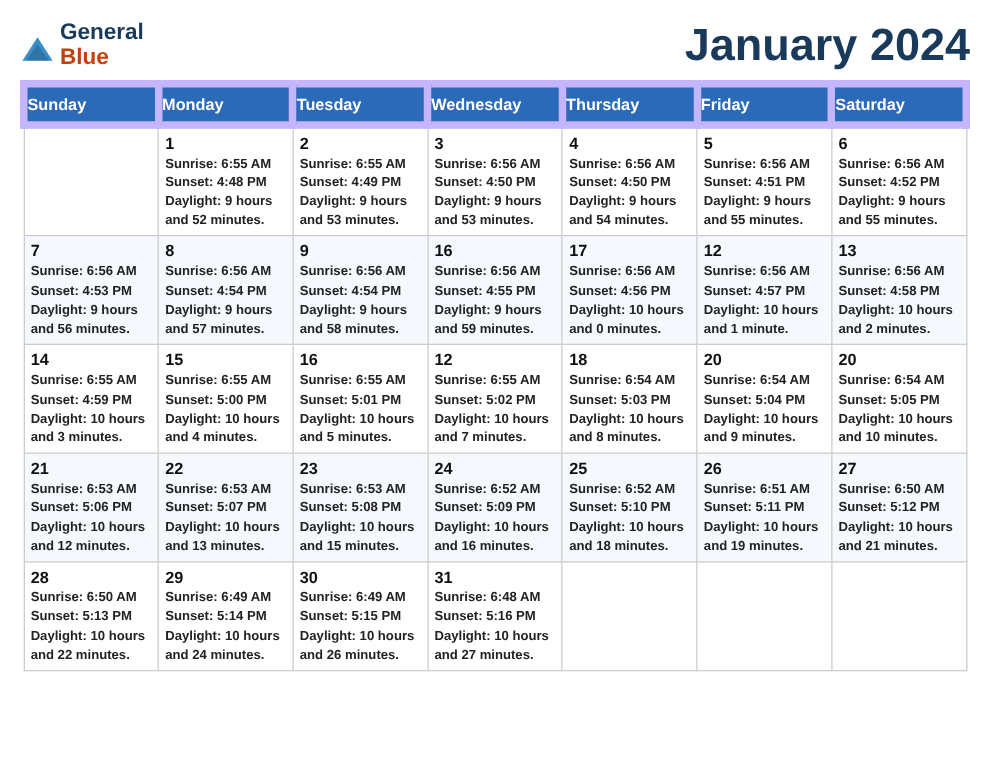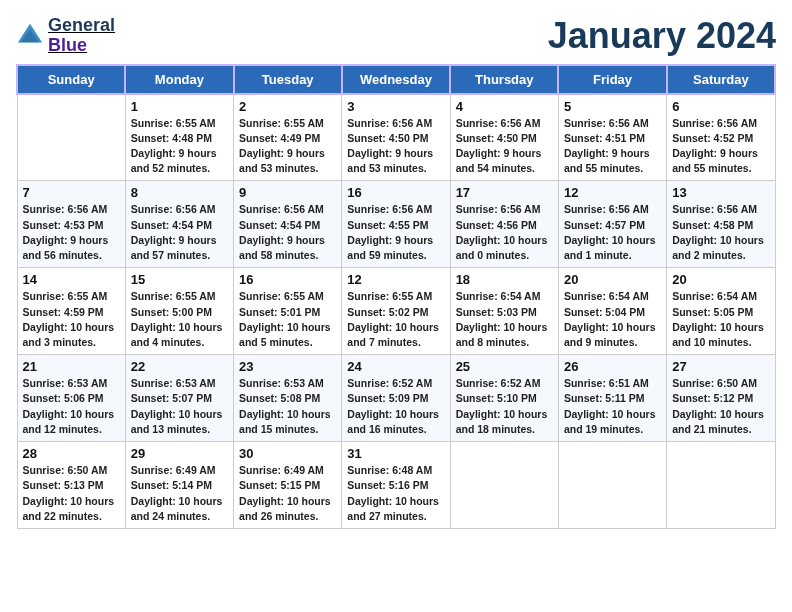--- a/index.html
+++ b/index.html
@@ -18,9 +18,8 @@
     }
     .logo {
       display: flex;
-      align-items: center;
+      align-items: flex-end;
       gap: 4px;
-      text-decoration: underline;
     }
     .logo-text {
       font-size: 18px;

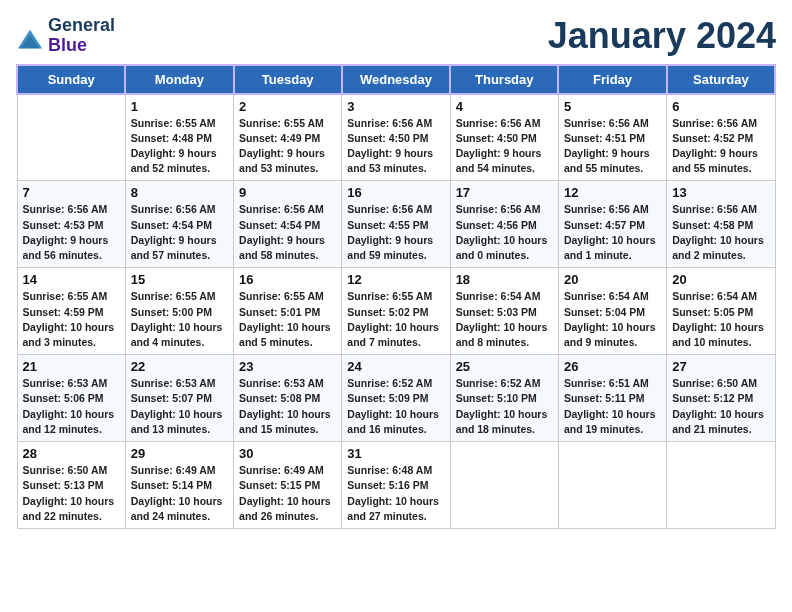--- a/index.html
+++ b/index.html
@@ -28,7 +28,7 @@
       line-height: 1.1;
     }
     .logo-text span {
-      color: #4c1d95;
+      color: #c2410c;
       margin-top: 24px;
     }
     .logo-icon {

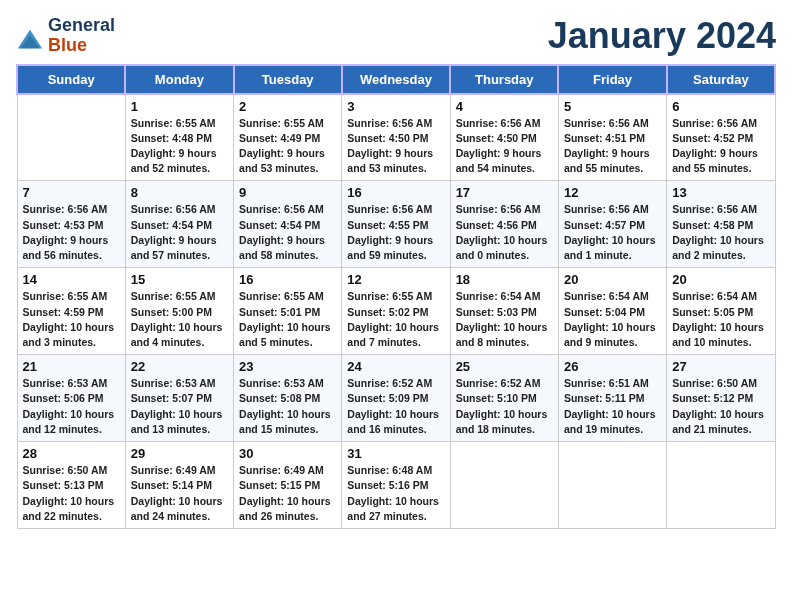--- a/index.html
+++ b/index.html
@@ -57,10 +57,10 @@
       background-color: #2a6ab8;
       color: #fff;
       padding: 6px 0;
-      text-align: center;
+      text-align: left;
       font-size: 13px;
       font-weight: bold;
-      border: 2px solid #c4b5fd;
+      border: 6px solid #c4b5fd;
     }
     .calendar td {
       border: 1px solid #ccc;

